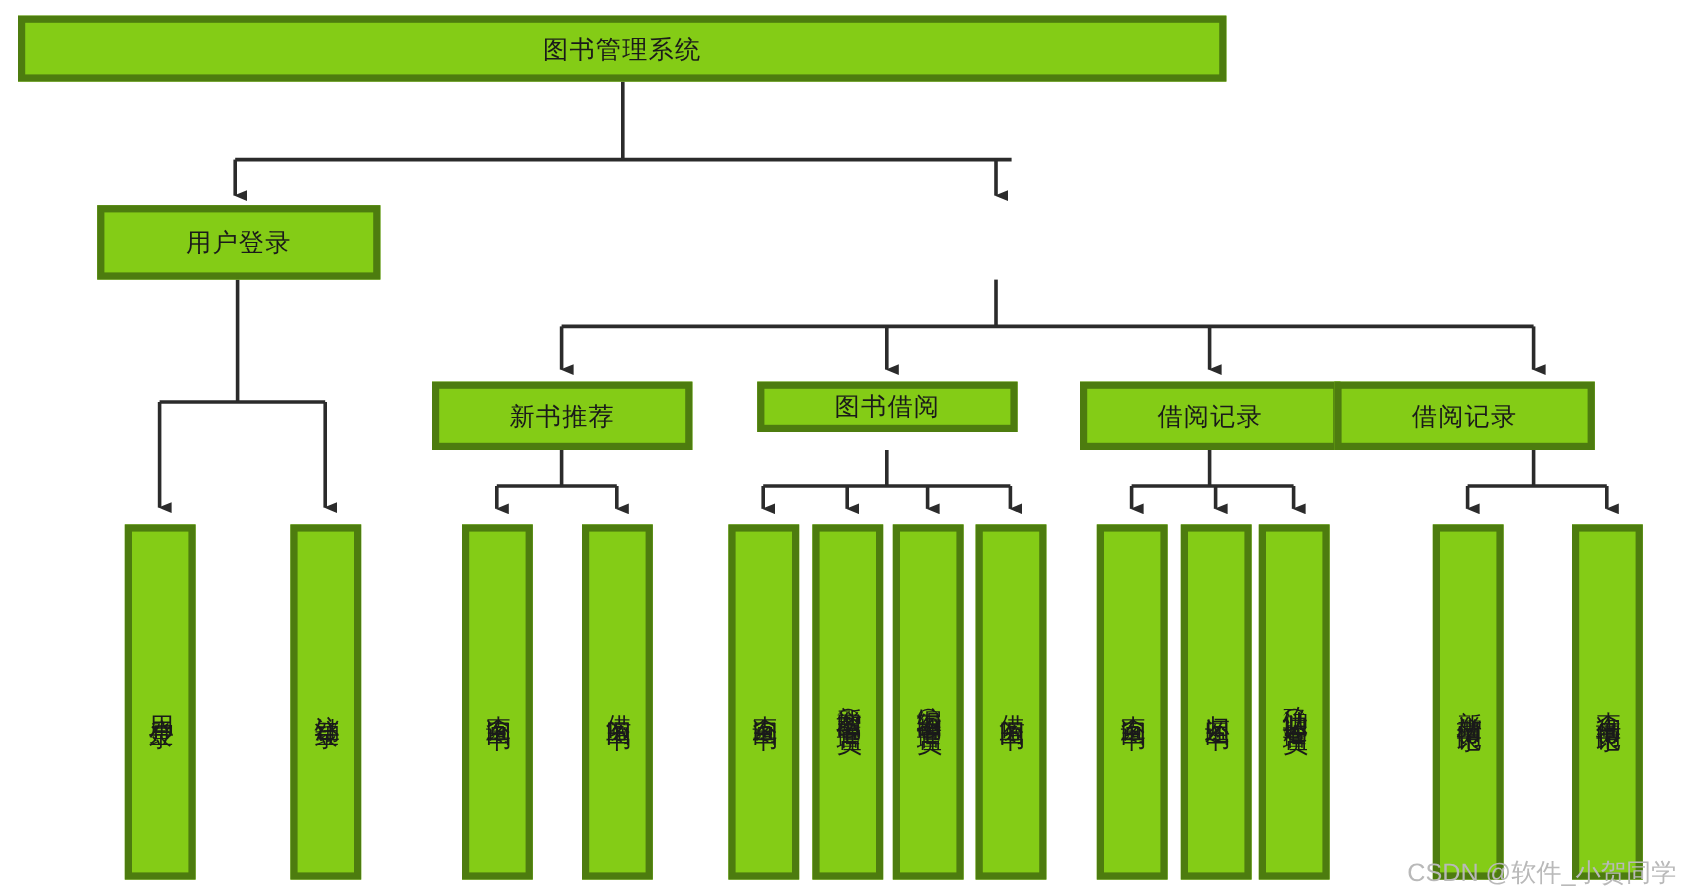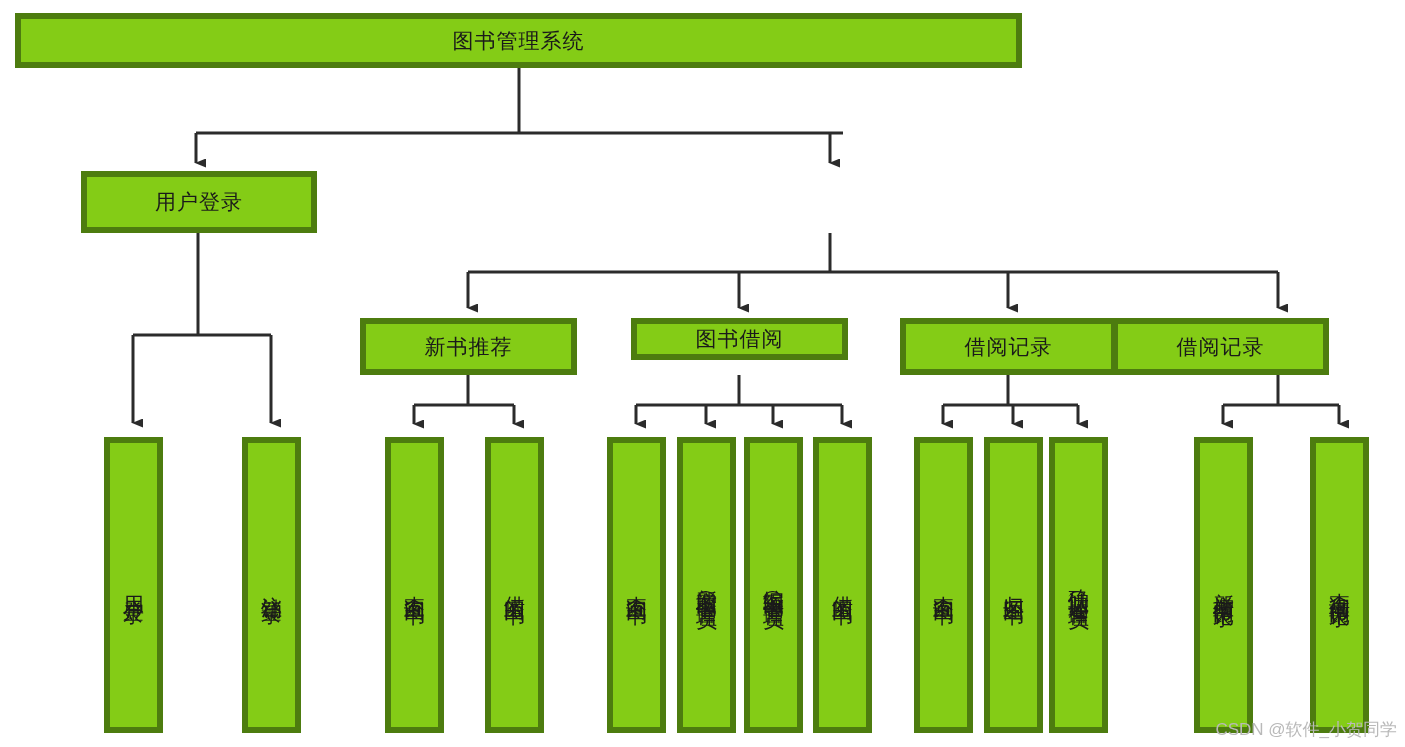--- a/index.html
+++ b/index.html
@@ -58,7 +58,7 @@
     position: absolute;
     right: 8px;
     bottom: 6px;
-    font-size: 17px;
+    font-size: 21px;
     color: #b9b9b9;
     white-space: nowrap;
     user-select: none;

